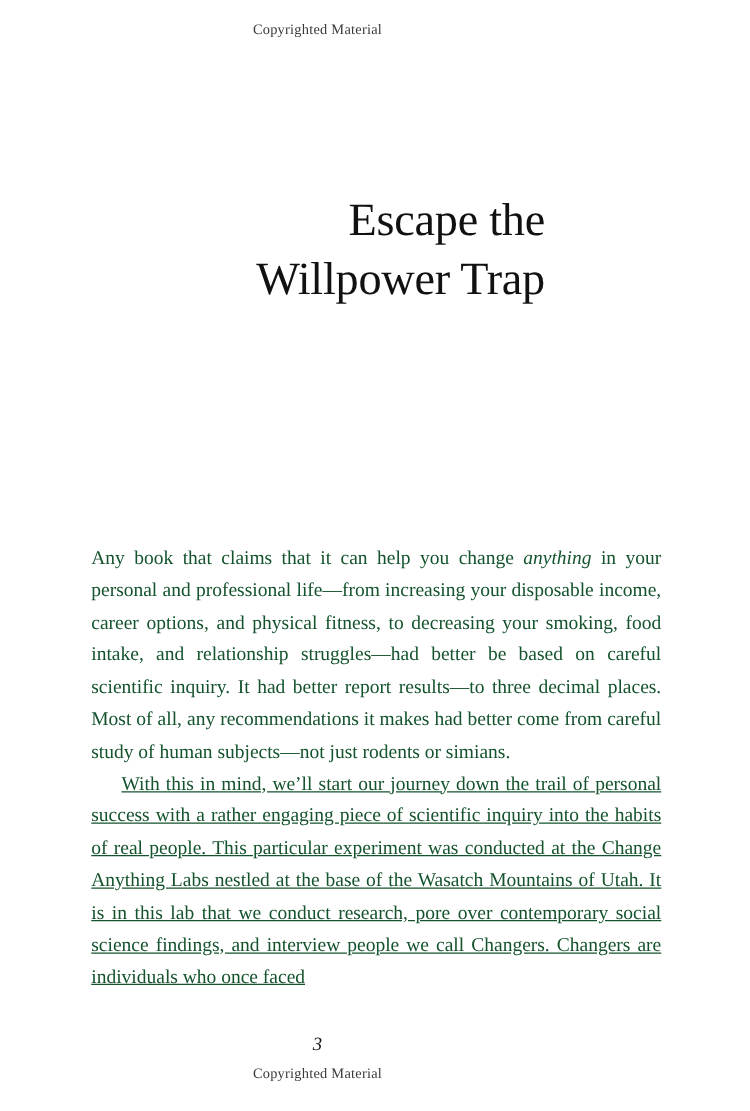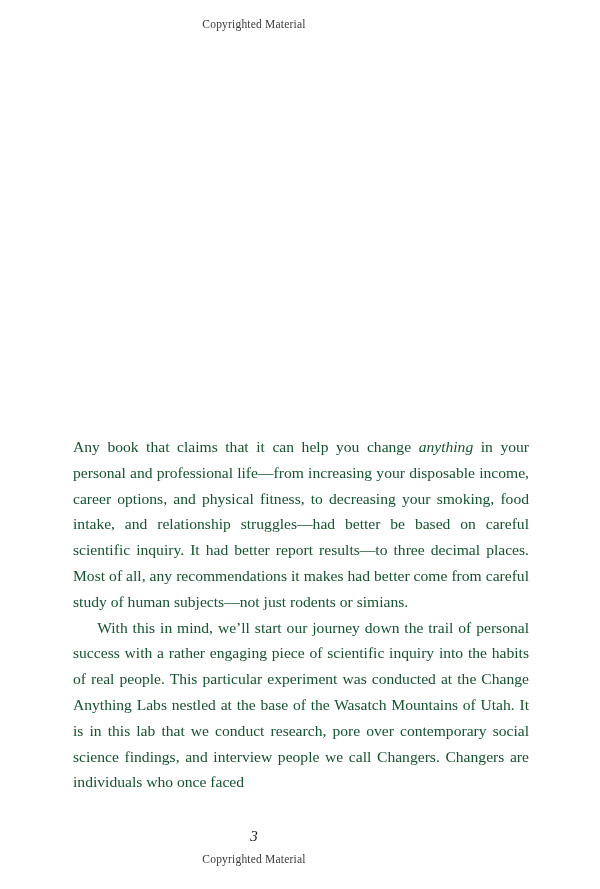--- a/index.html
+++ b/index.html
@@ -95,6 +95,10 @@
 
   <div class="watermark watermark-top">Copyrighted Material</div>
 
+  <h1 class="chapter-title">
+    <span class="line">Escape the</span>
+    <span class="line">Willpower Trap</span>
+  </h1>
 
   <div class="body-text">
     <p>Any book that claims that it can help you change <em>anything</em> in your personal and professional life—from increasing your disposable income, career options, and physical fitness, to decreasing your smoking, food intake, and relationship struggles—had better be based on careful scientific inquiry. It had better report results—to three decimal places. Most of all, any recommendations it makes had better come from careful study of human subjects—not just rodents or simians.</p>

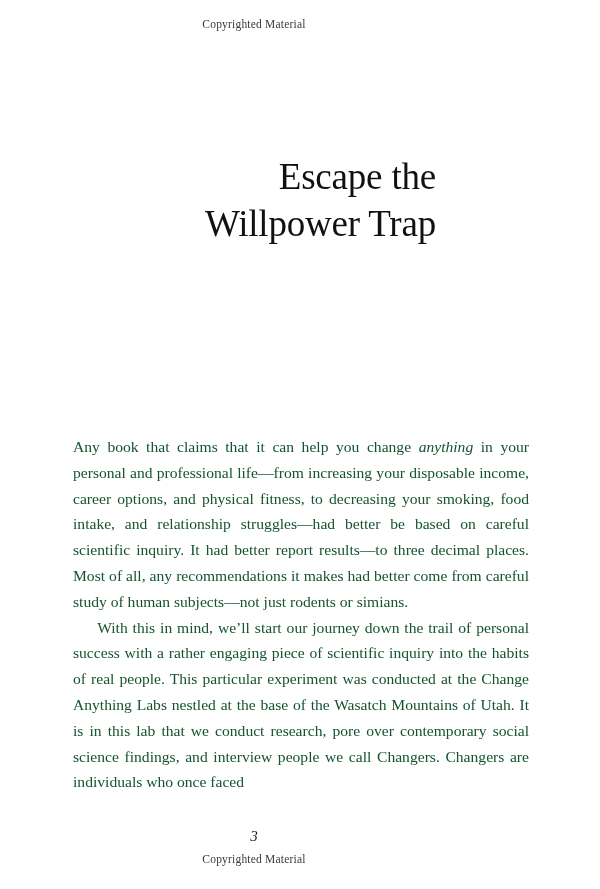--- a/index.html
+++ b/index.html
@@ -72,6 +72,7 @@
   }
   .body-text p.indent {
     text-indent: 1.55em;
+    text-decoration: underline;
   }
   .body-text em {
     font-style: italic;

